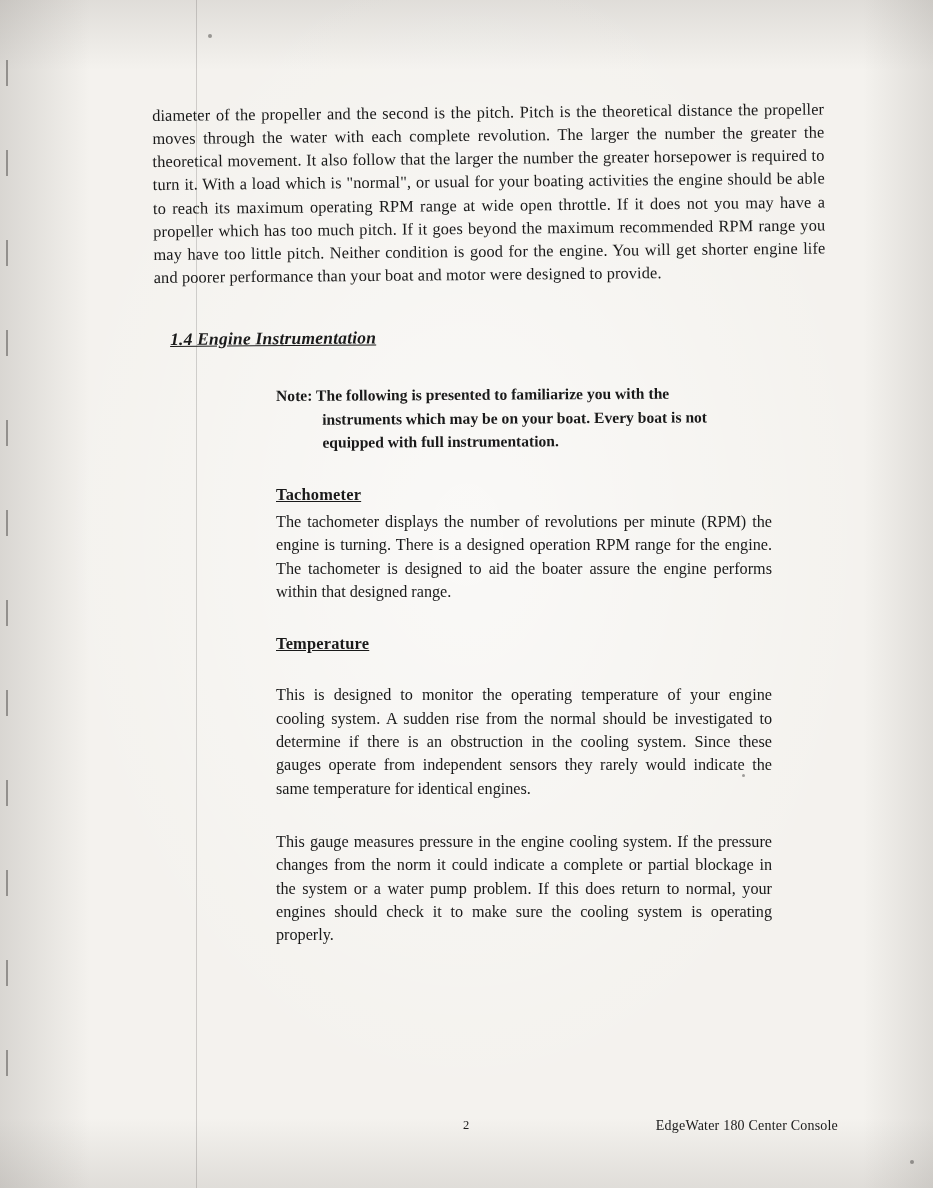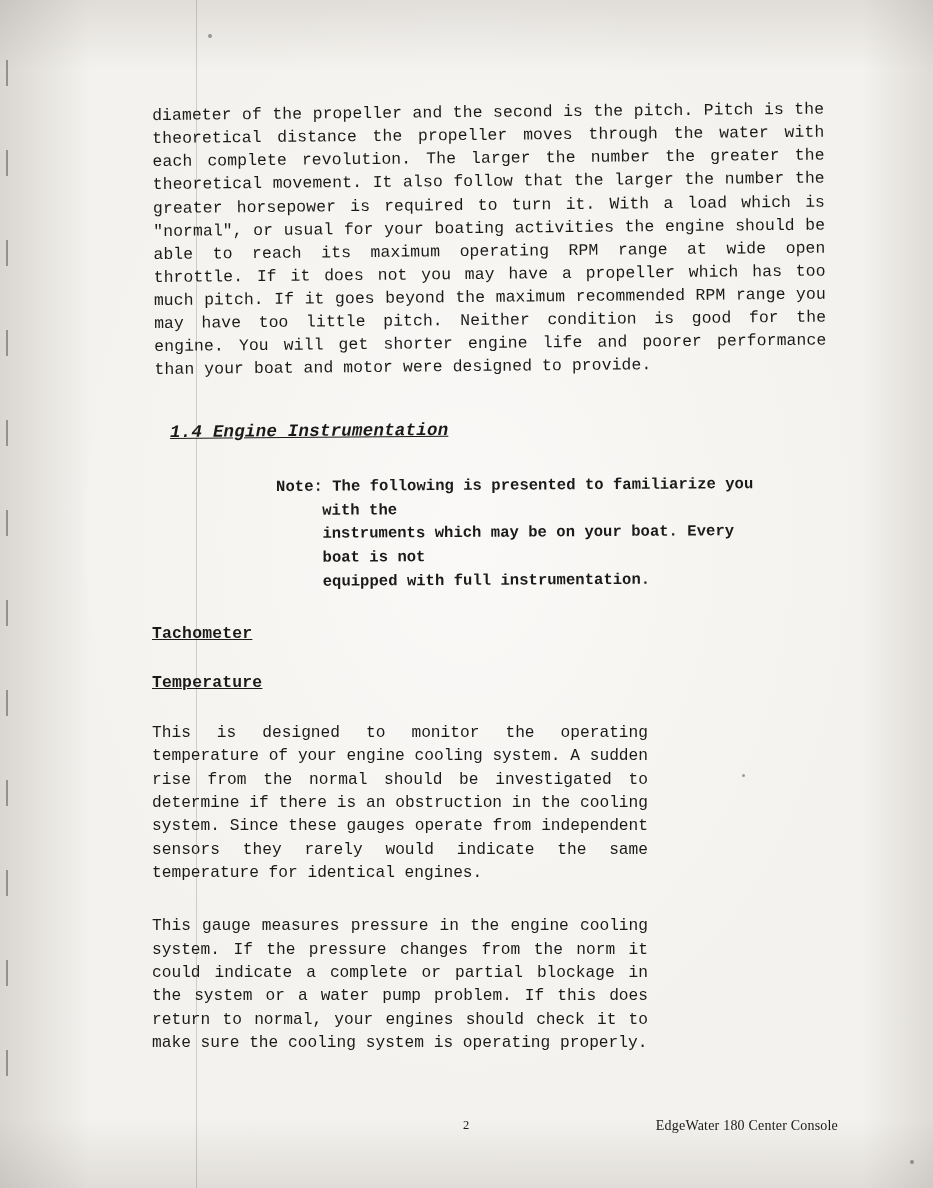--- a/index.html
+++ b/index.html
@@ -67,7 +67,6 @@
     left: 152px;
     top: 104px;
     width: 672px;
-    font-family: Liberation Mono, monospace;
   }
 
   p.body {

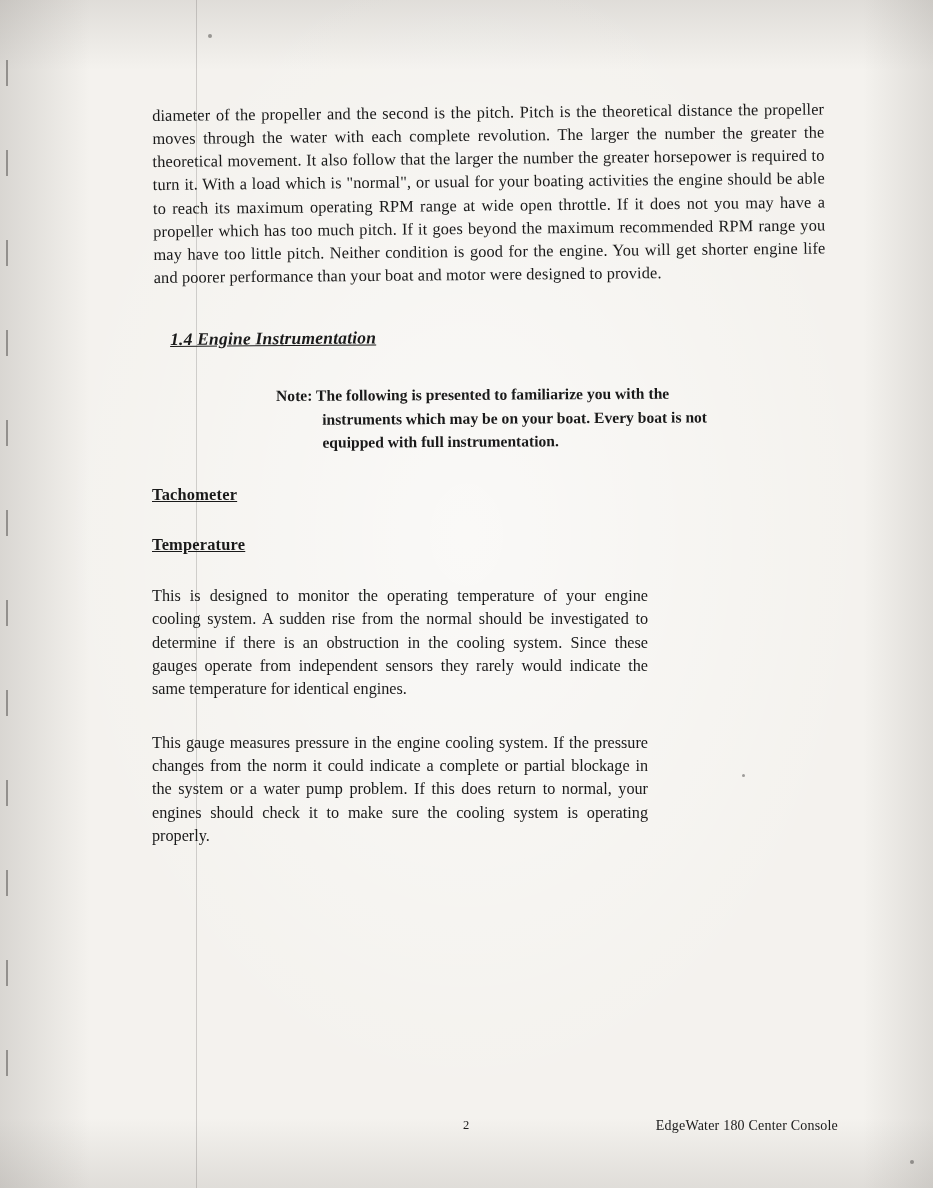--- a/index.html
+++ b/index.html
@@ -114,6 +114,7 @@
 
   .block {
     margin-top: 30px;
+    margin-left: 124px;
     width: 496px;
   }
   .block h3 {

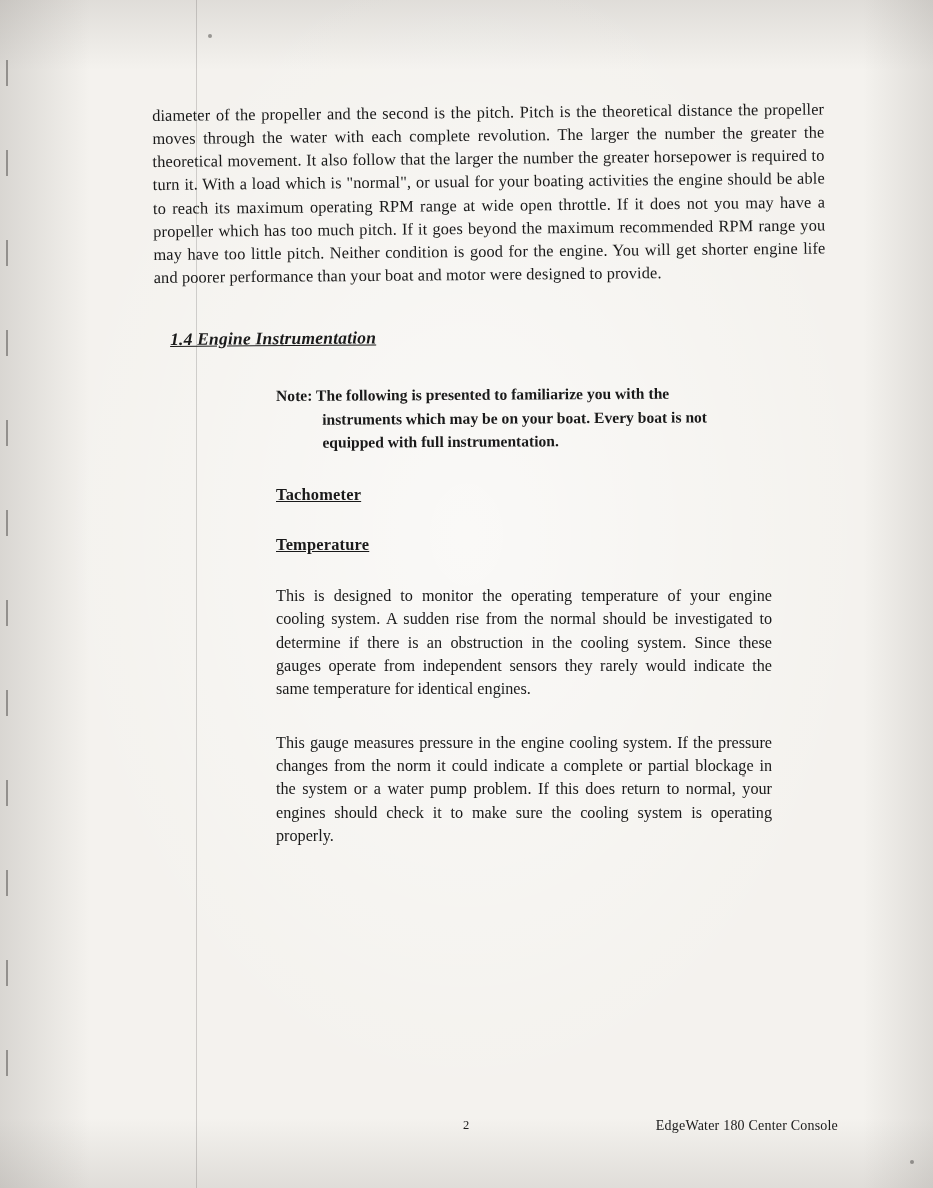--- a/index.html
+++ b/index.html
@@ -193,6 +193,7 @@
 
     <div class="block">
       <h3>Tachometer</h3>
+      <p>The tachometer displays the number of revolutions per minute (RPM) the engine is turning. There is a designed operation RPM range for the engine. The tachometer is designed to aid the boater assure the engine performs within that designed range.</p>
     </div>
 
     <div class="block">

